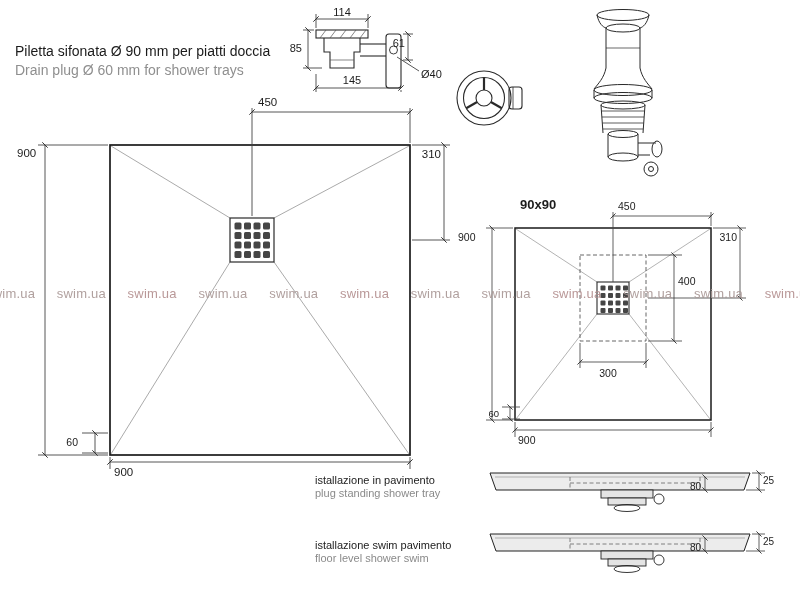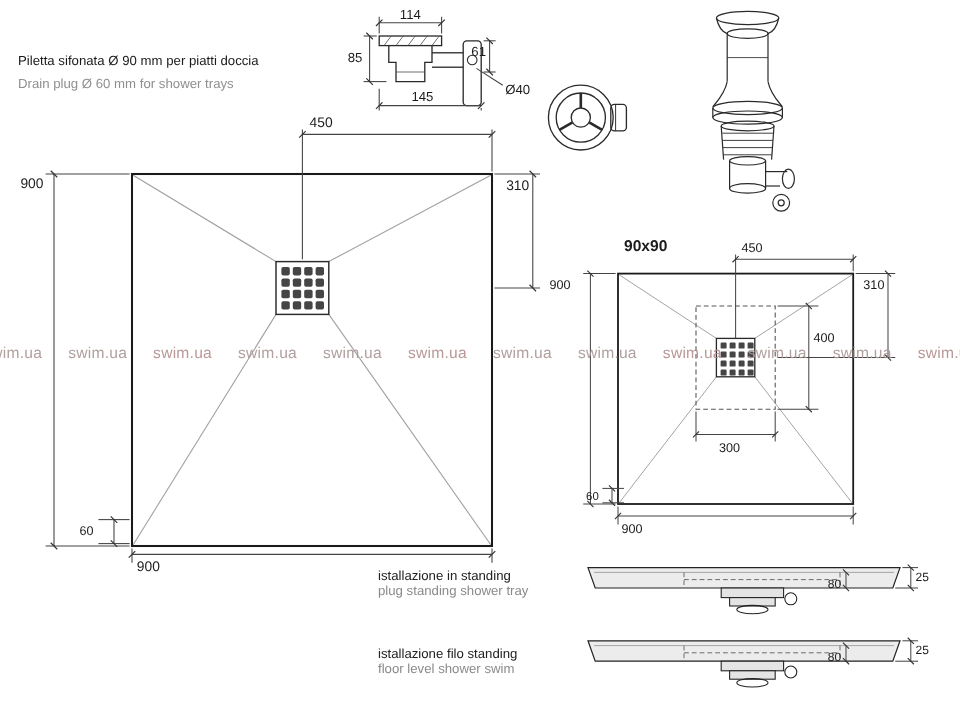--- a/index.html
+++ b/index.html
@@ -6,7 +6,7 @@
   html,body{width:800px;height:590px}
   body{background:#fff;position:relative;overflow:hidden;font-family:"Liberation Sans",sans-serif}
   .abs{position:absolute}
-  .title{left:15px;top:42px;font-size:11px;line-height:19px}
+  .title{left:15px;top:42px;font-size:14px;line-height:19px}
   .title .it{color:#1a1a1a}
   .title .en{color:#8f8f8f}
   .sec-label{font-size:11px;line-height:13px}

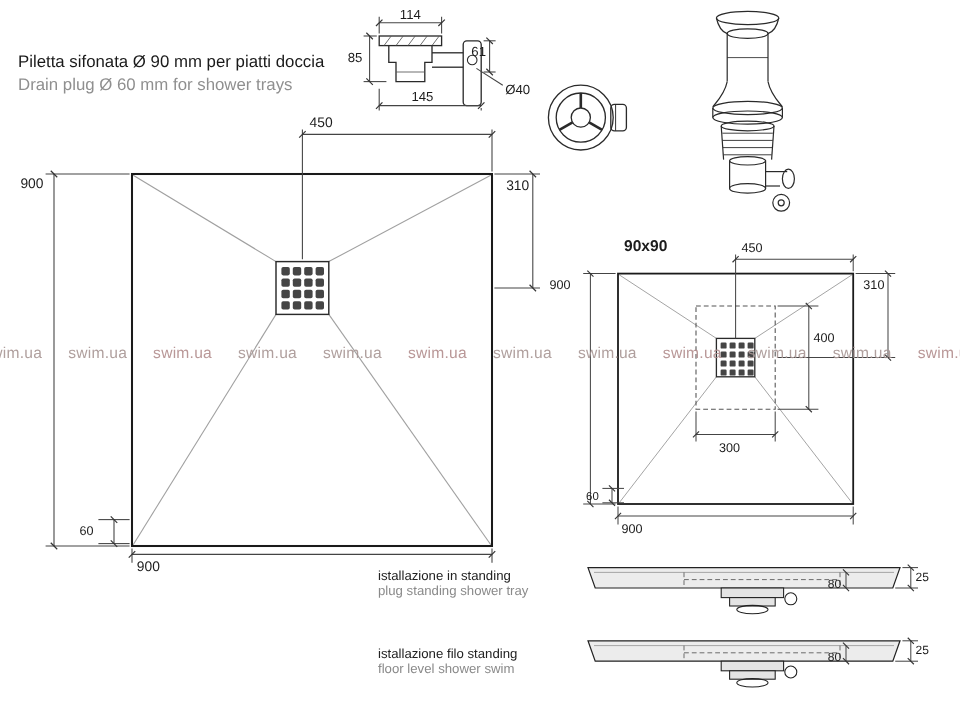--- a/index.html
+++ b/index.html
@@ -271,7 +271,7 @@
 </svg>
 
 <div class="abs sec-label" id="sec1-label">
-  <div class="it">istallazione in standing</div>
+  <div class="it">istallazione in pavimento</div>
   <div class="en">plug standing shower tray</div>
 </div>
 <div class="abs sec-label" id="sec2-label">

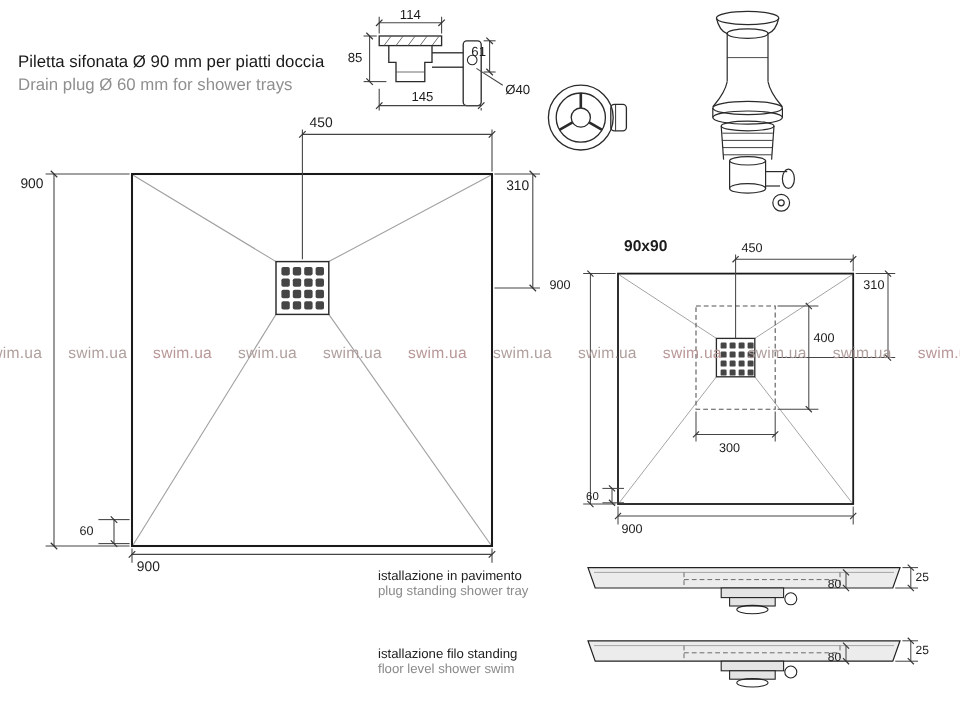--- a/index.html
+++ b/index.html
@@ -275,7 +275,7 @@
   <div class="en">plug standing shower tray</div>
 </div>
 <div class="abs sec-label" id="sec2-label">
-  <div class="it">istallazione filo standing</div>
+  <div class="it">istallazione swim pavimento</div>
   <div class="en">floor level shower swim</div>
 </div>
 

